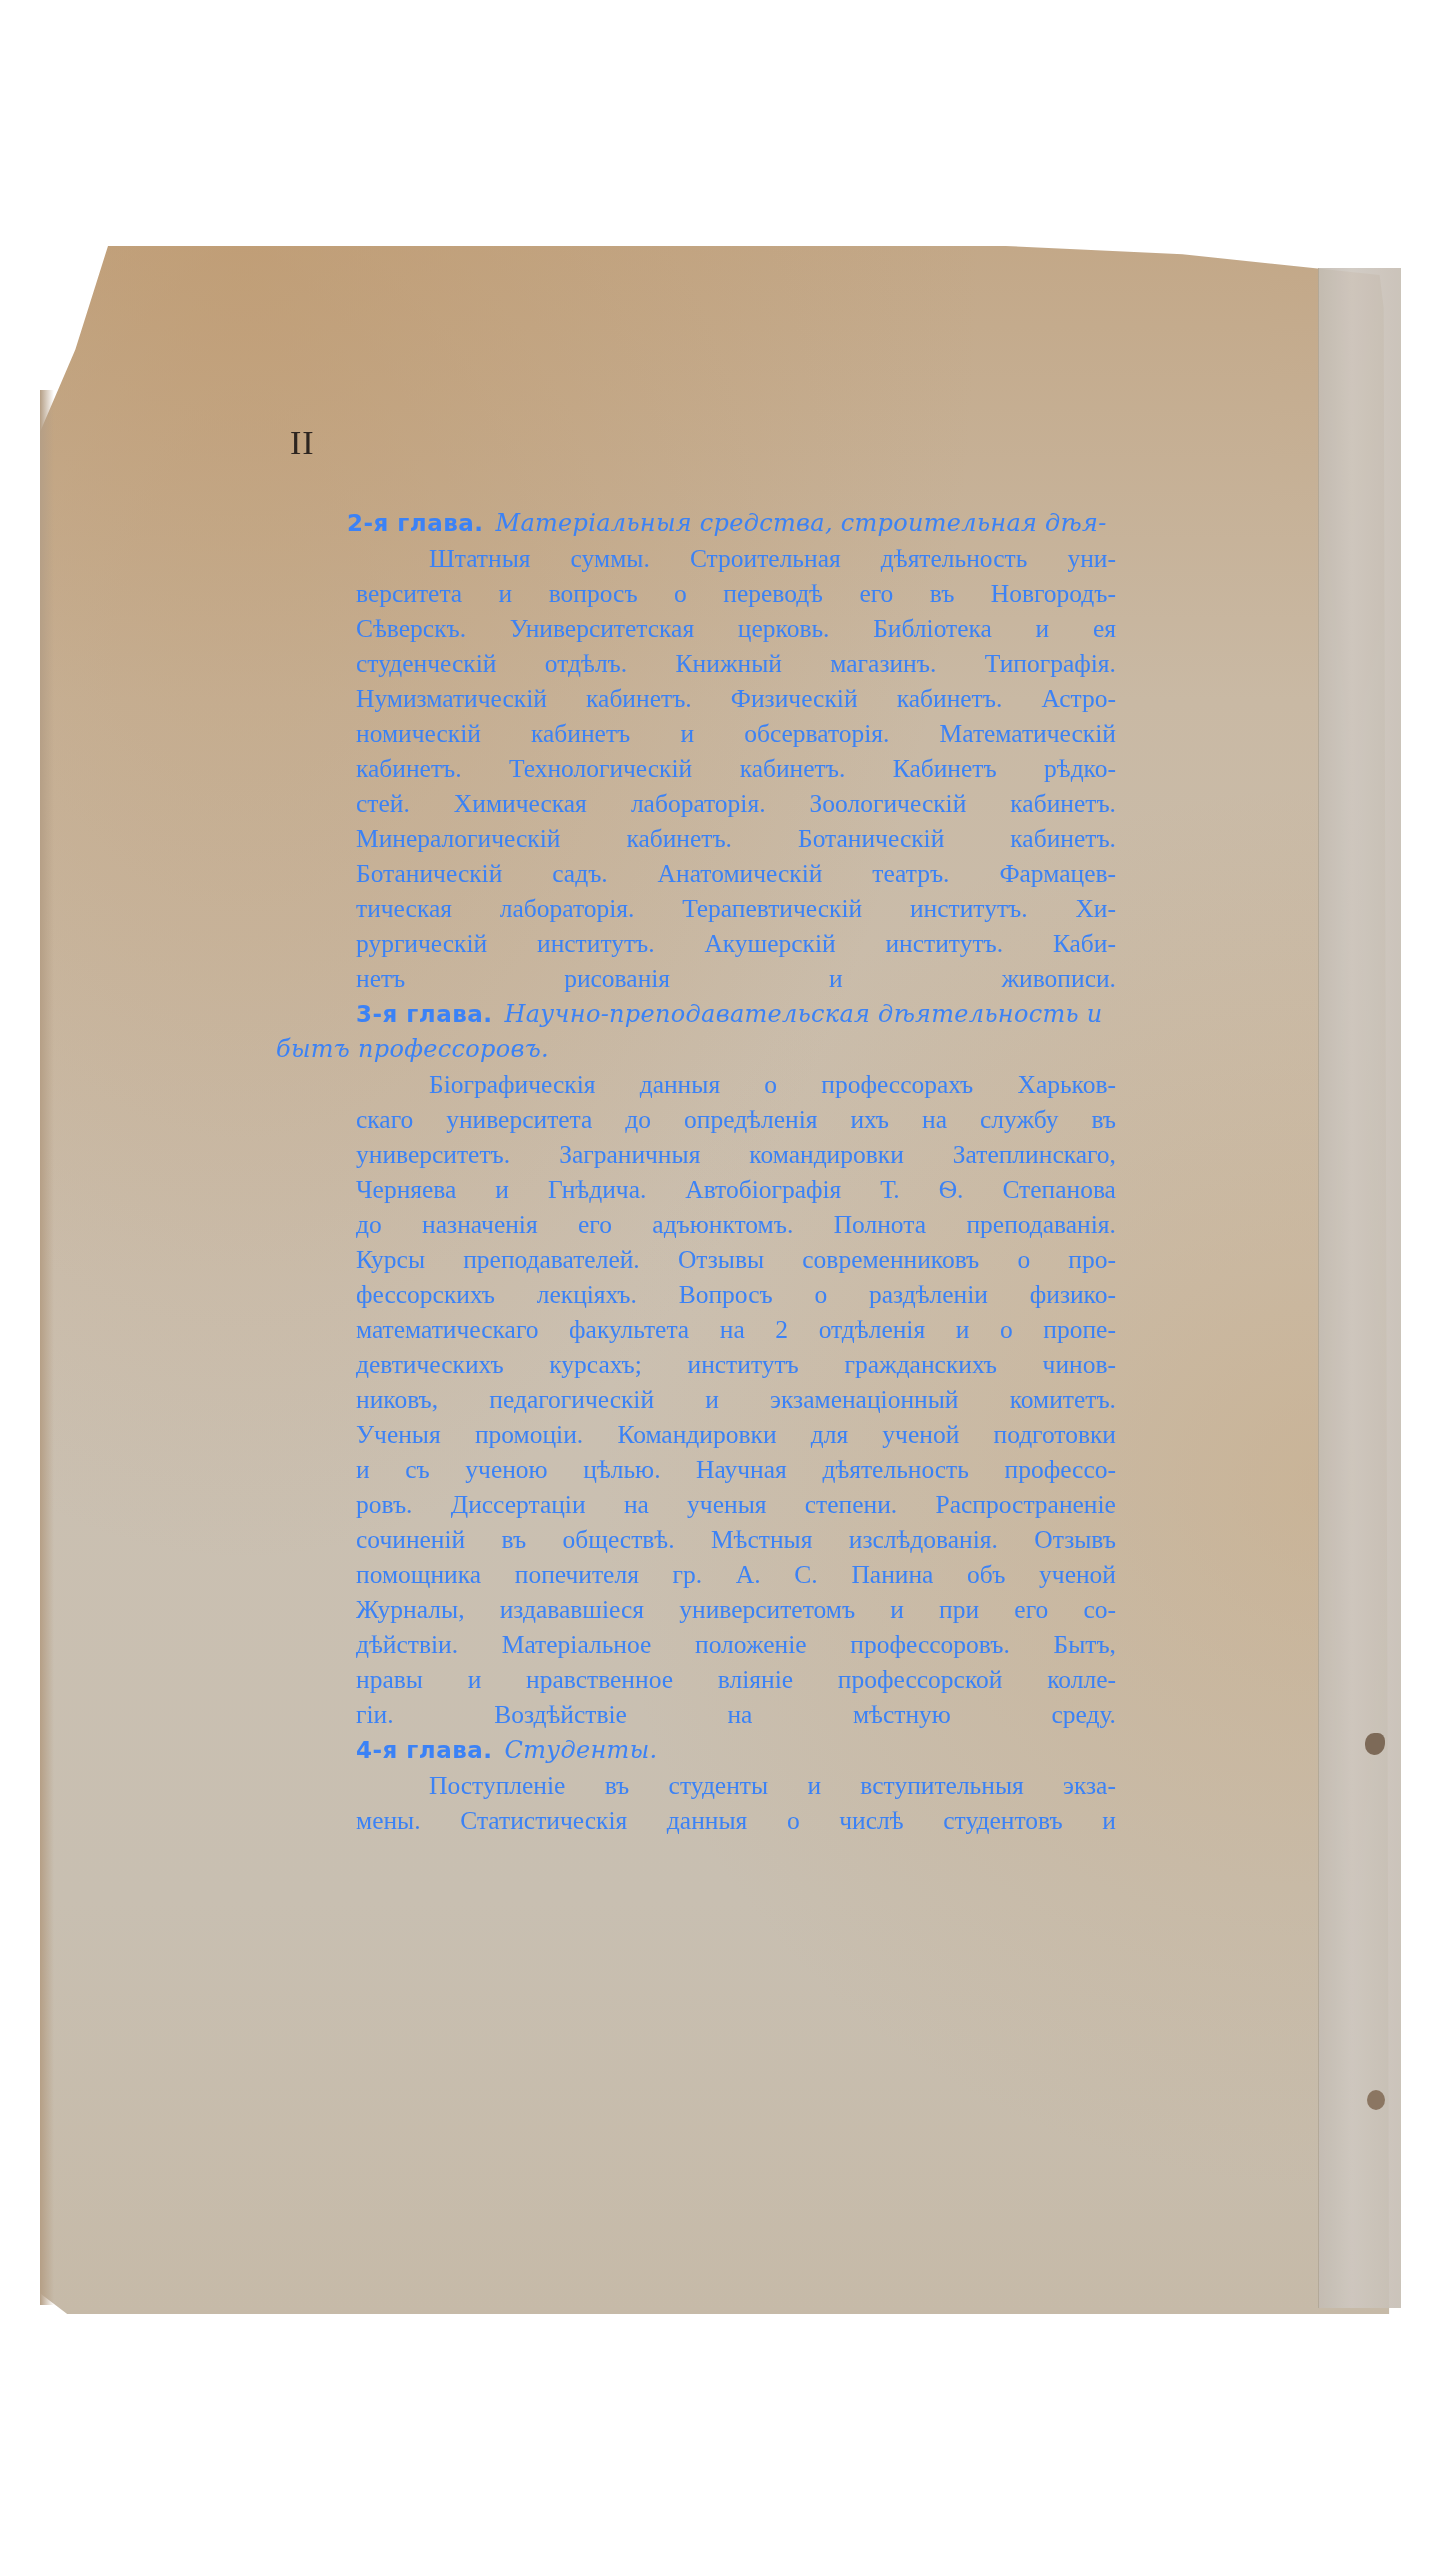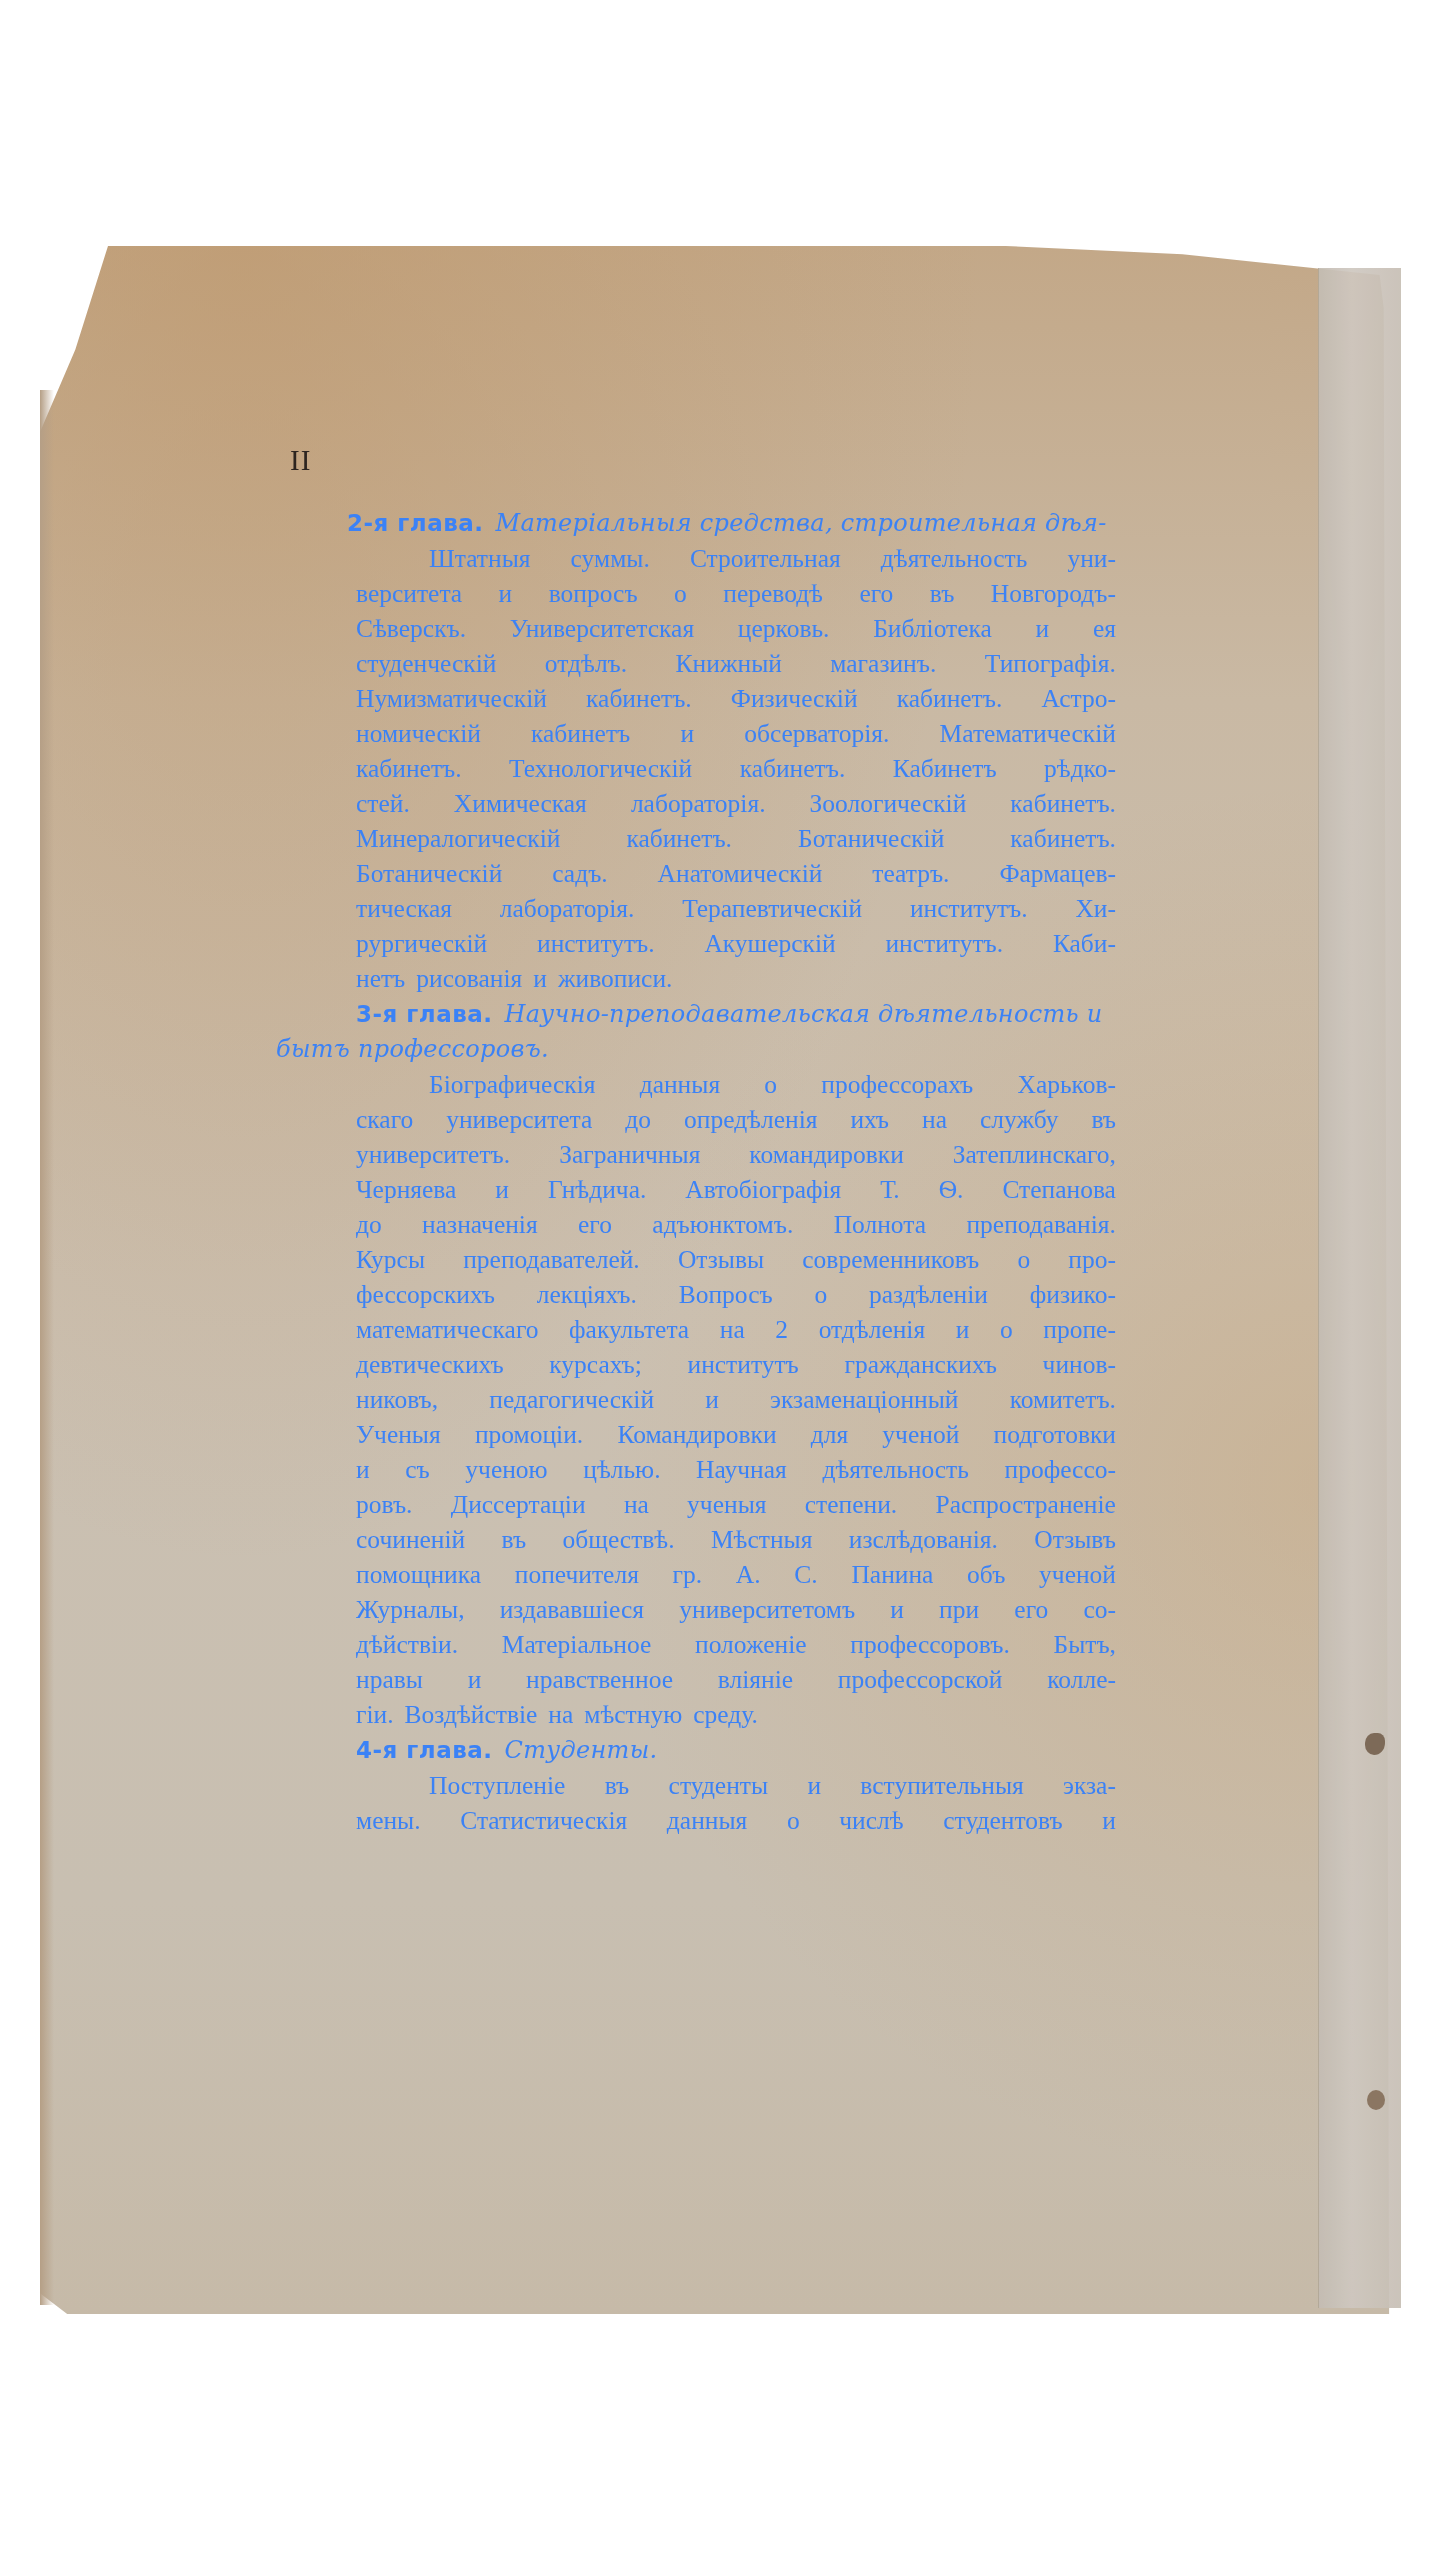--- a/index.html
+++ b/index.html
@@ -35,8 +35,8 @@
     background:#8b7662; border-radius:50%;
   }
   .folio {
-    position:absolute; left:290px; top:424px; font-size:29px; color:#2d2520;
-    font-family:"Liberation Serif", serif; letter-spacing:1px;margin-top:20px;
+    position:absolute; left:290px; top:424px; font-size:34px; color:#2d2520;
+    font-family:"Liberation Serif", serif; letter-spacing:1px;
   }
   .text-block {
     position:absolute; left:276px; top:505px; width:840px;

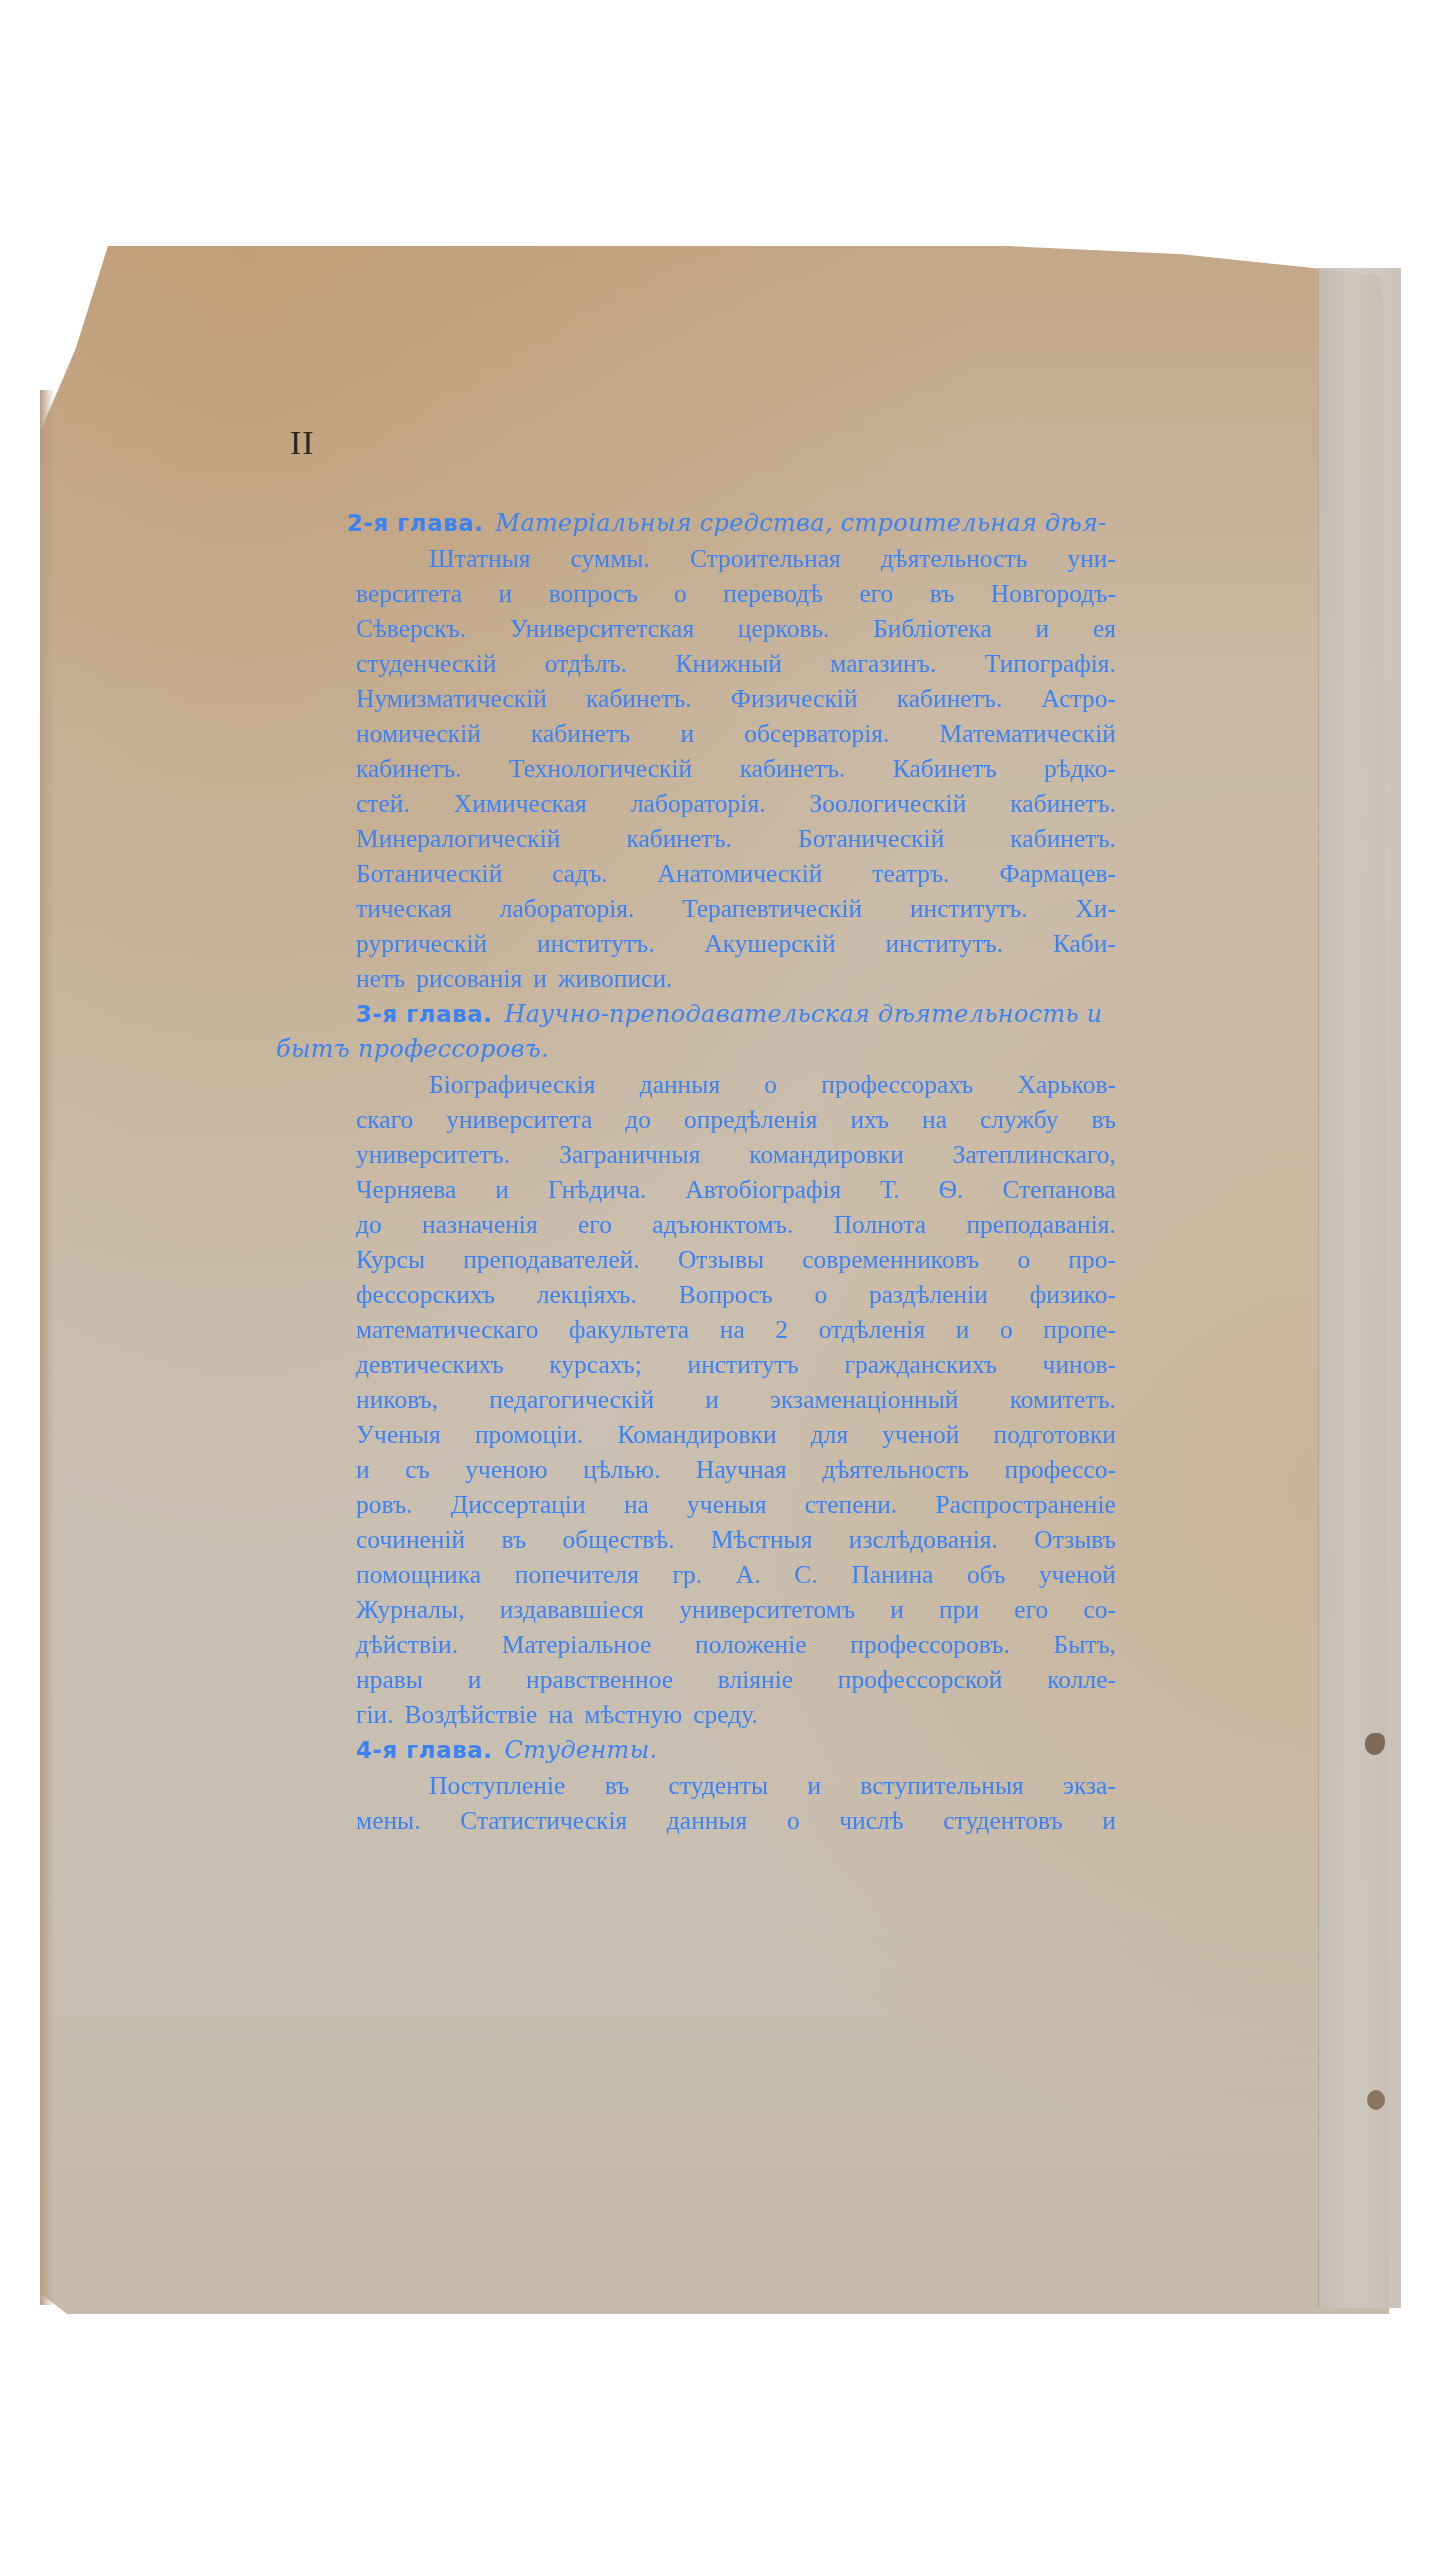--- a/index.html
+++ b/index.html
@@ -44,7 +44,7 @@
     font-family:"Liberation Serif", serif;
   }
   .line { white-space:nowrap; display:flex; justify-content:space-between; }
-  .line.last { justify-content:flex-start; gap:11px; }
+  .line.last { justify-content:space-between; gap:11px; }
   .ind-0 { padding-left:80px; }
   .ind-h { padding-left:71px; }
   .ind-p { padding-left:153px; }

